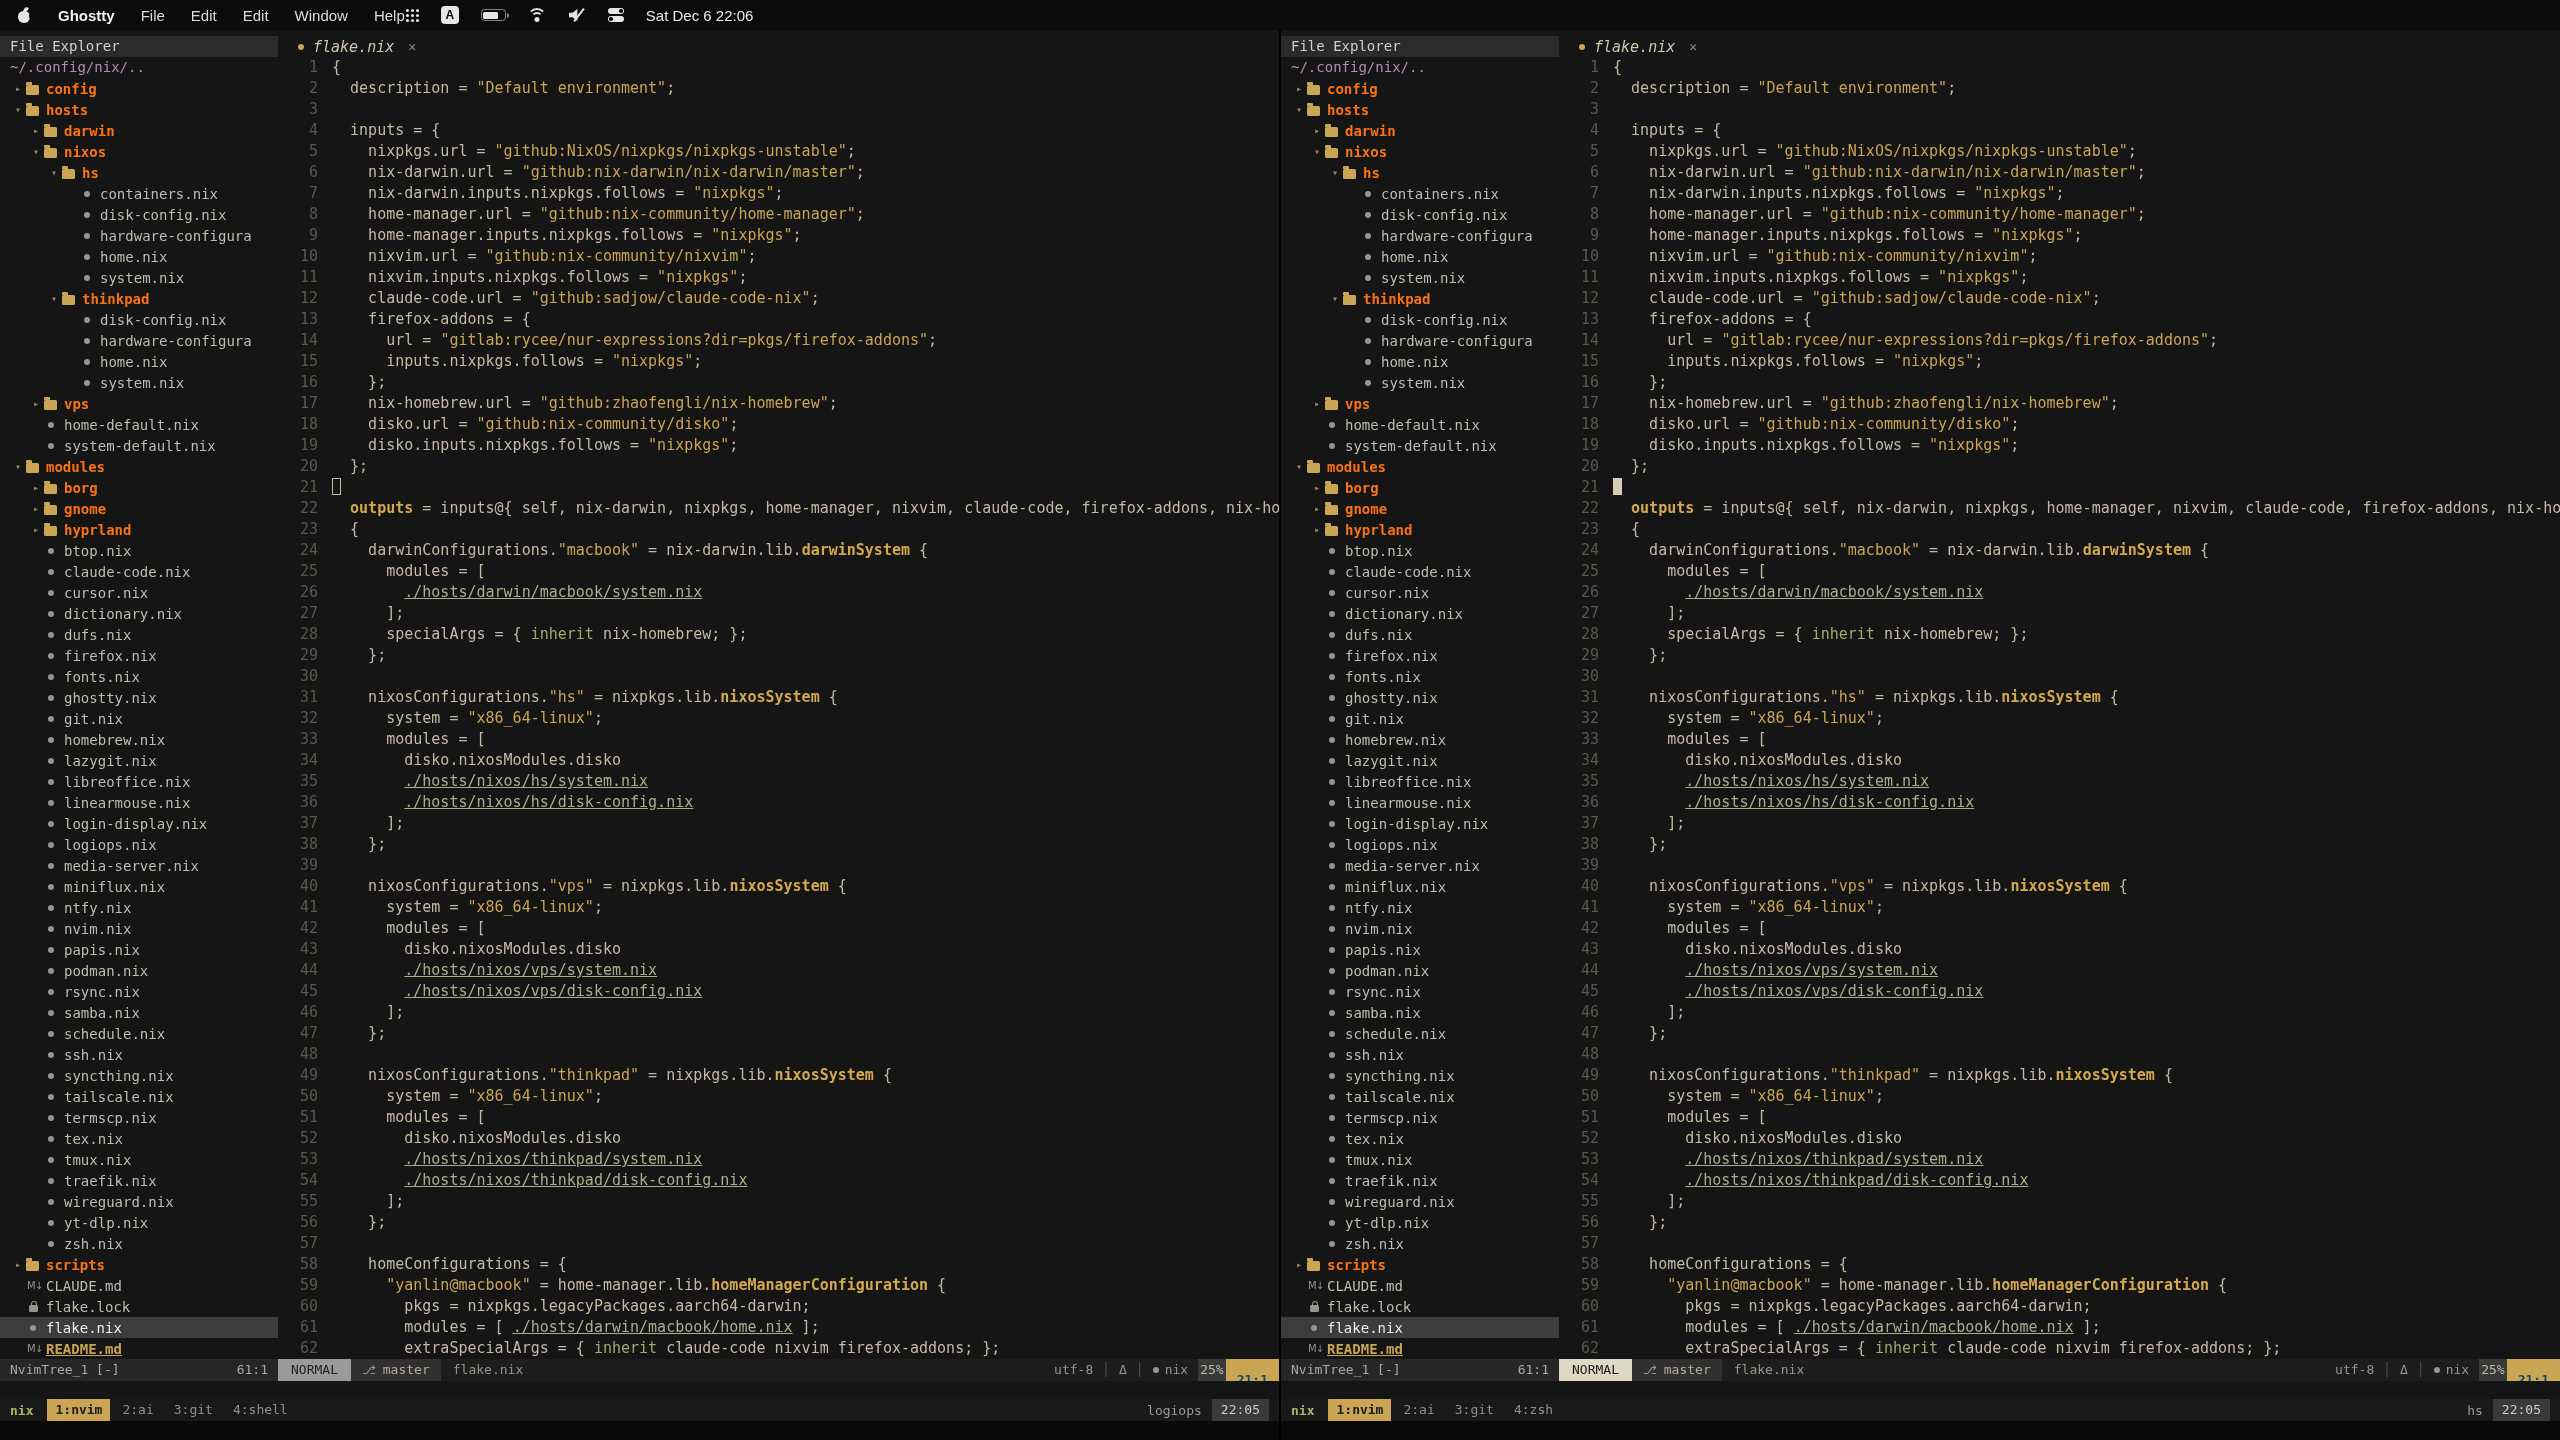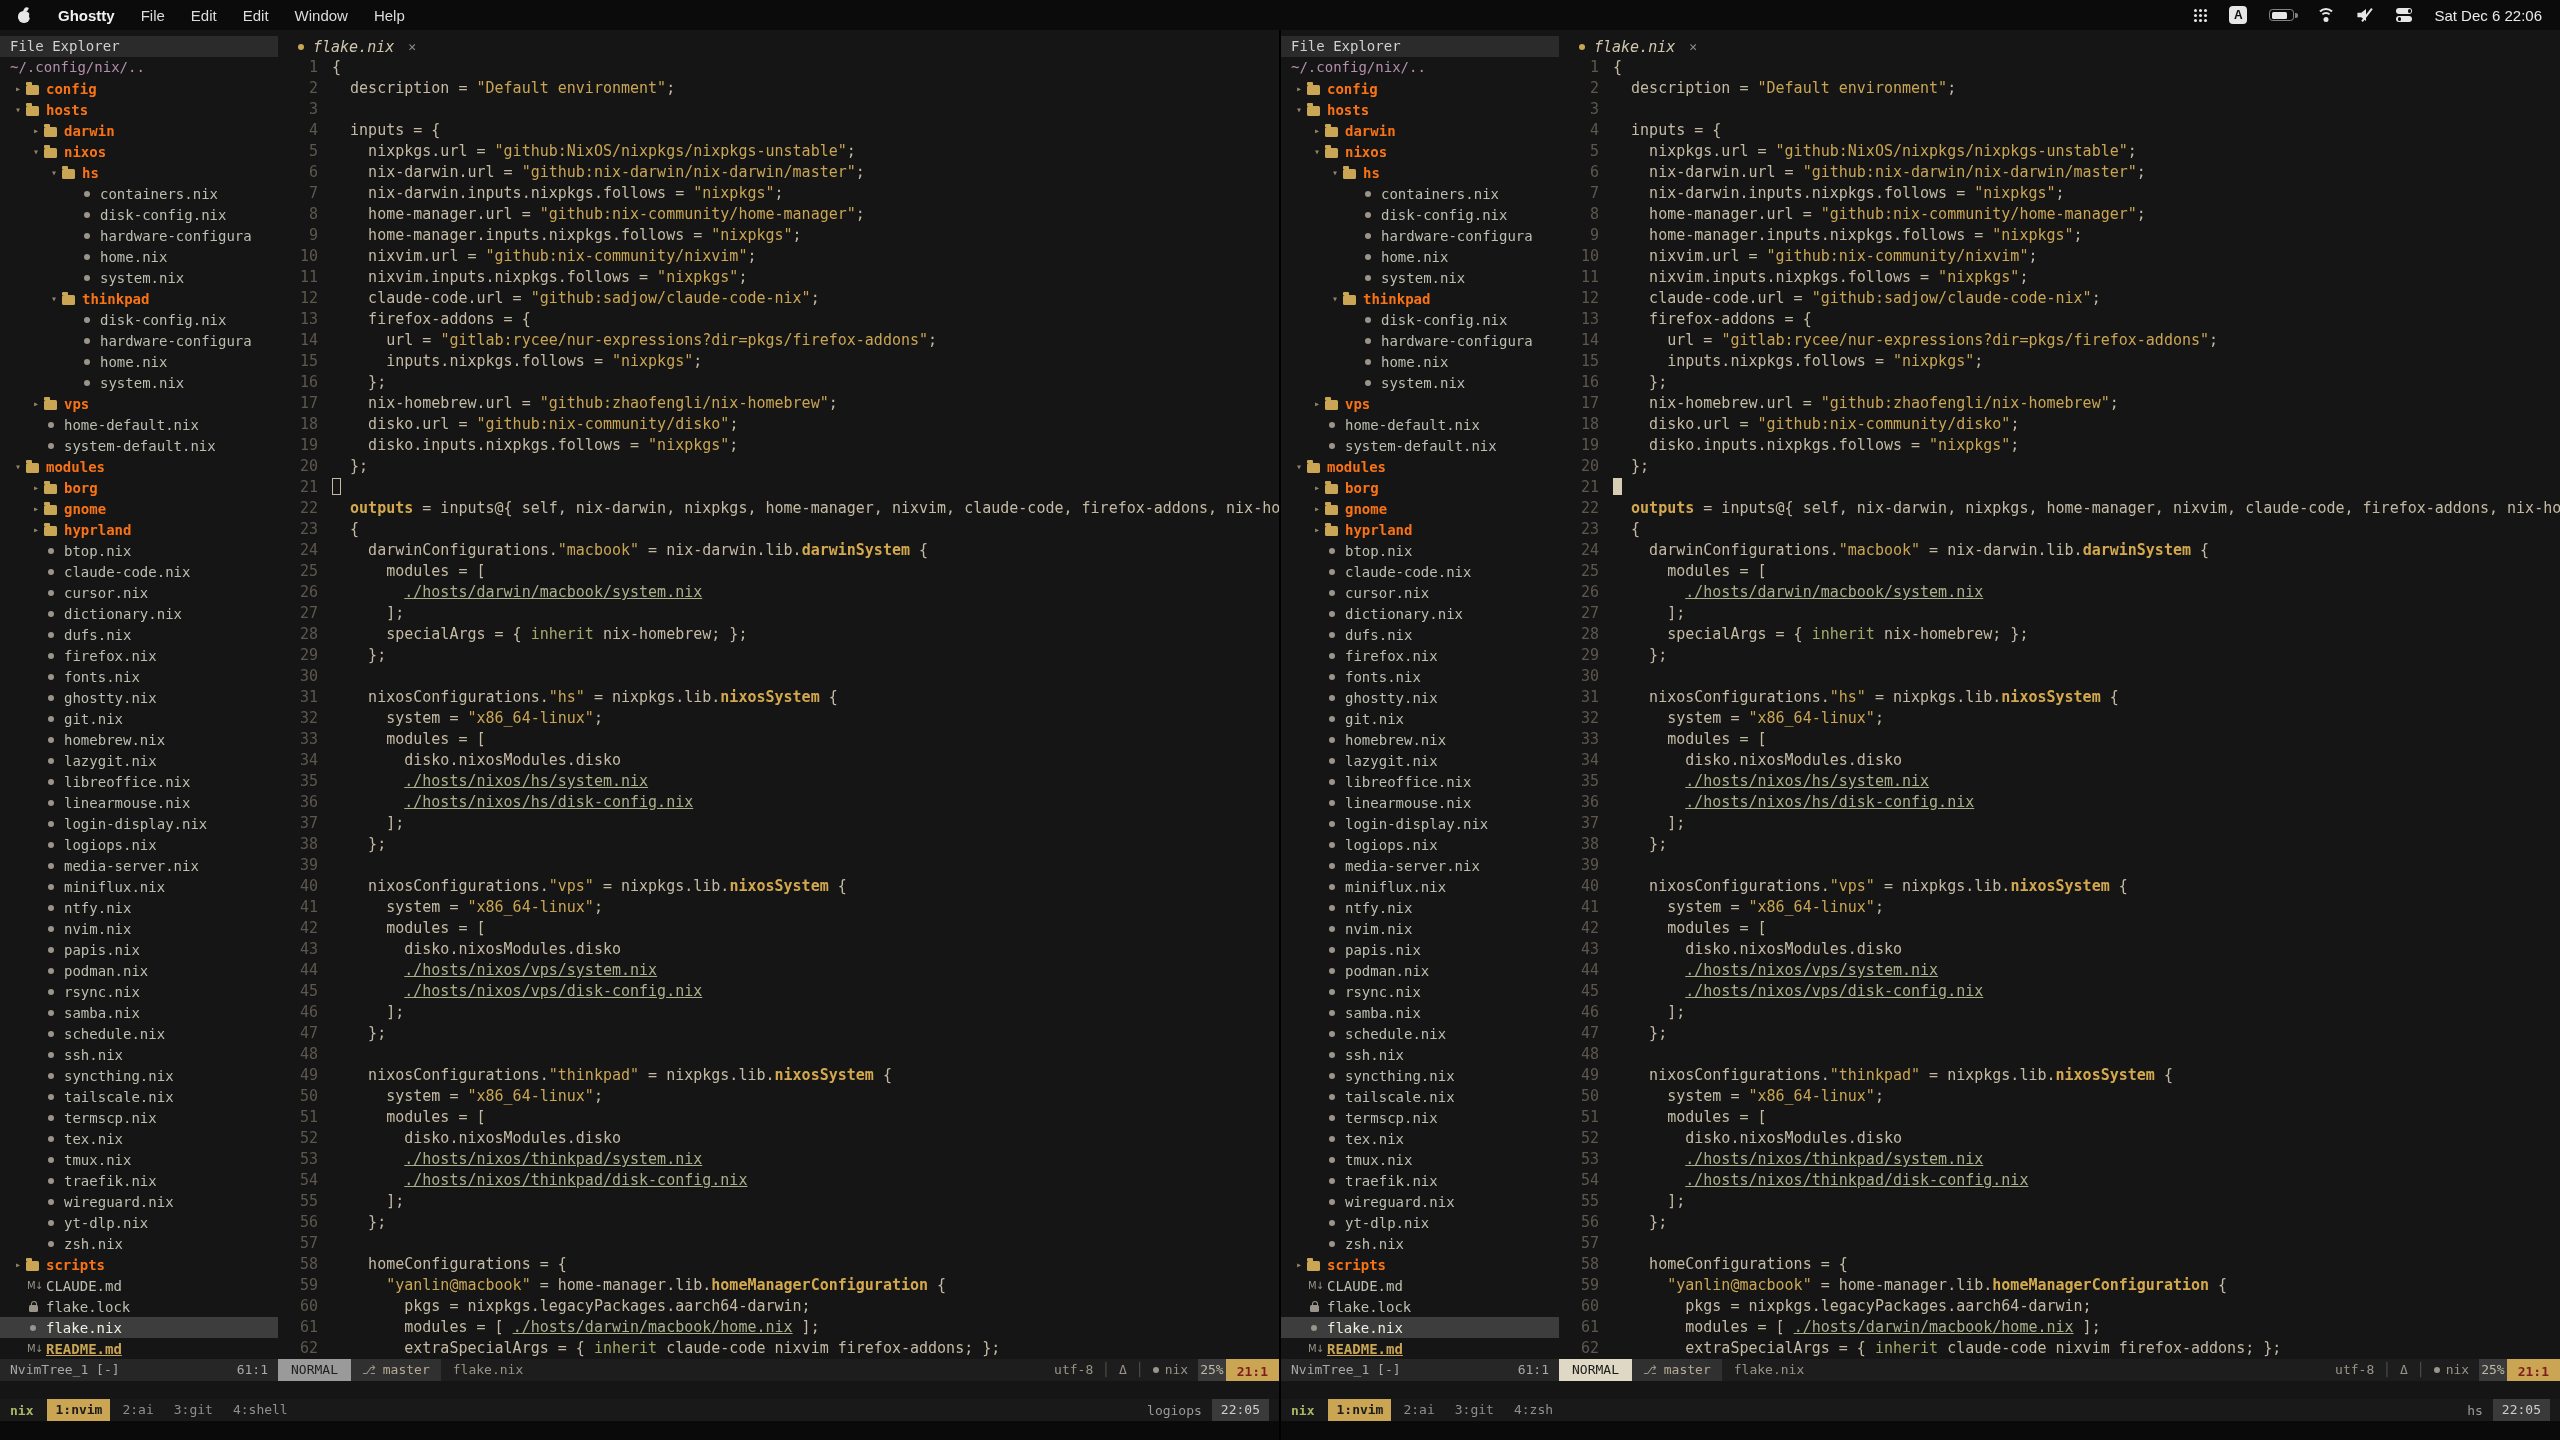--- a/index.html
+++ b/index.html
@@ -8,7 +8,7 @@
 
   
   .menubar{position:absolute;top:0;left:0;width:2560px;height:30px;background:#0b0b0b;
-    display:flex;align-items:center;justify-content:space-between;
+    display:flex;align-items:center;
     font-family:"Liberation Sans",sans-serif;color:#e6e6e6;font-size:15px;padding:0 18px}
   .mb-left{display:flex;align-items:center;gap:26px}
   .mb-app{font-weight:bold;color:#f2f2f2}

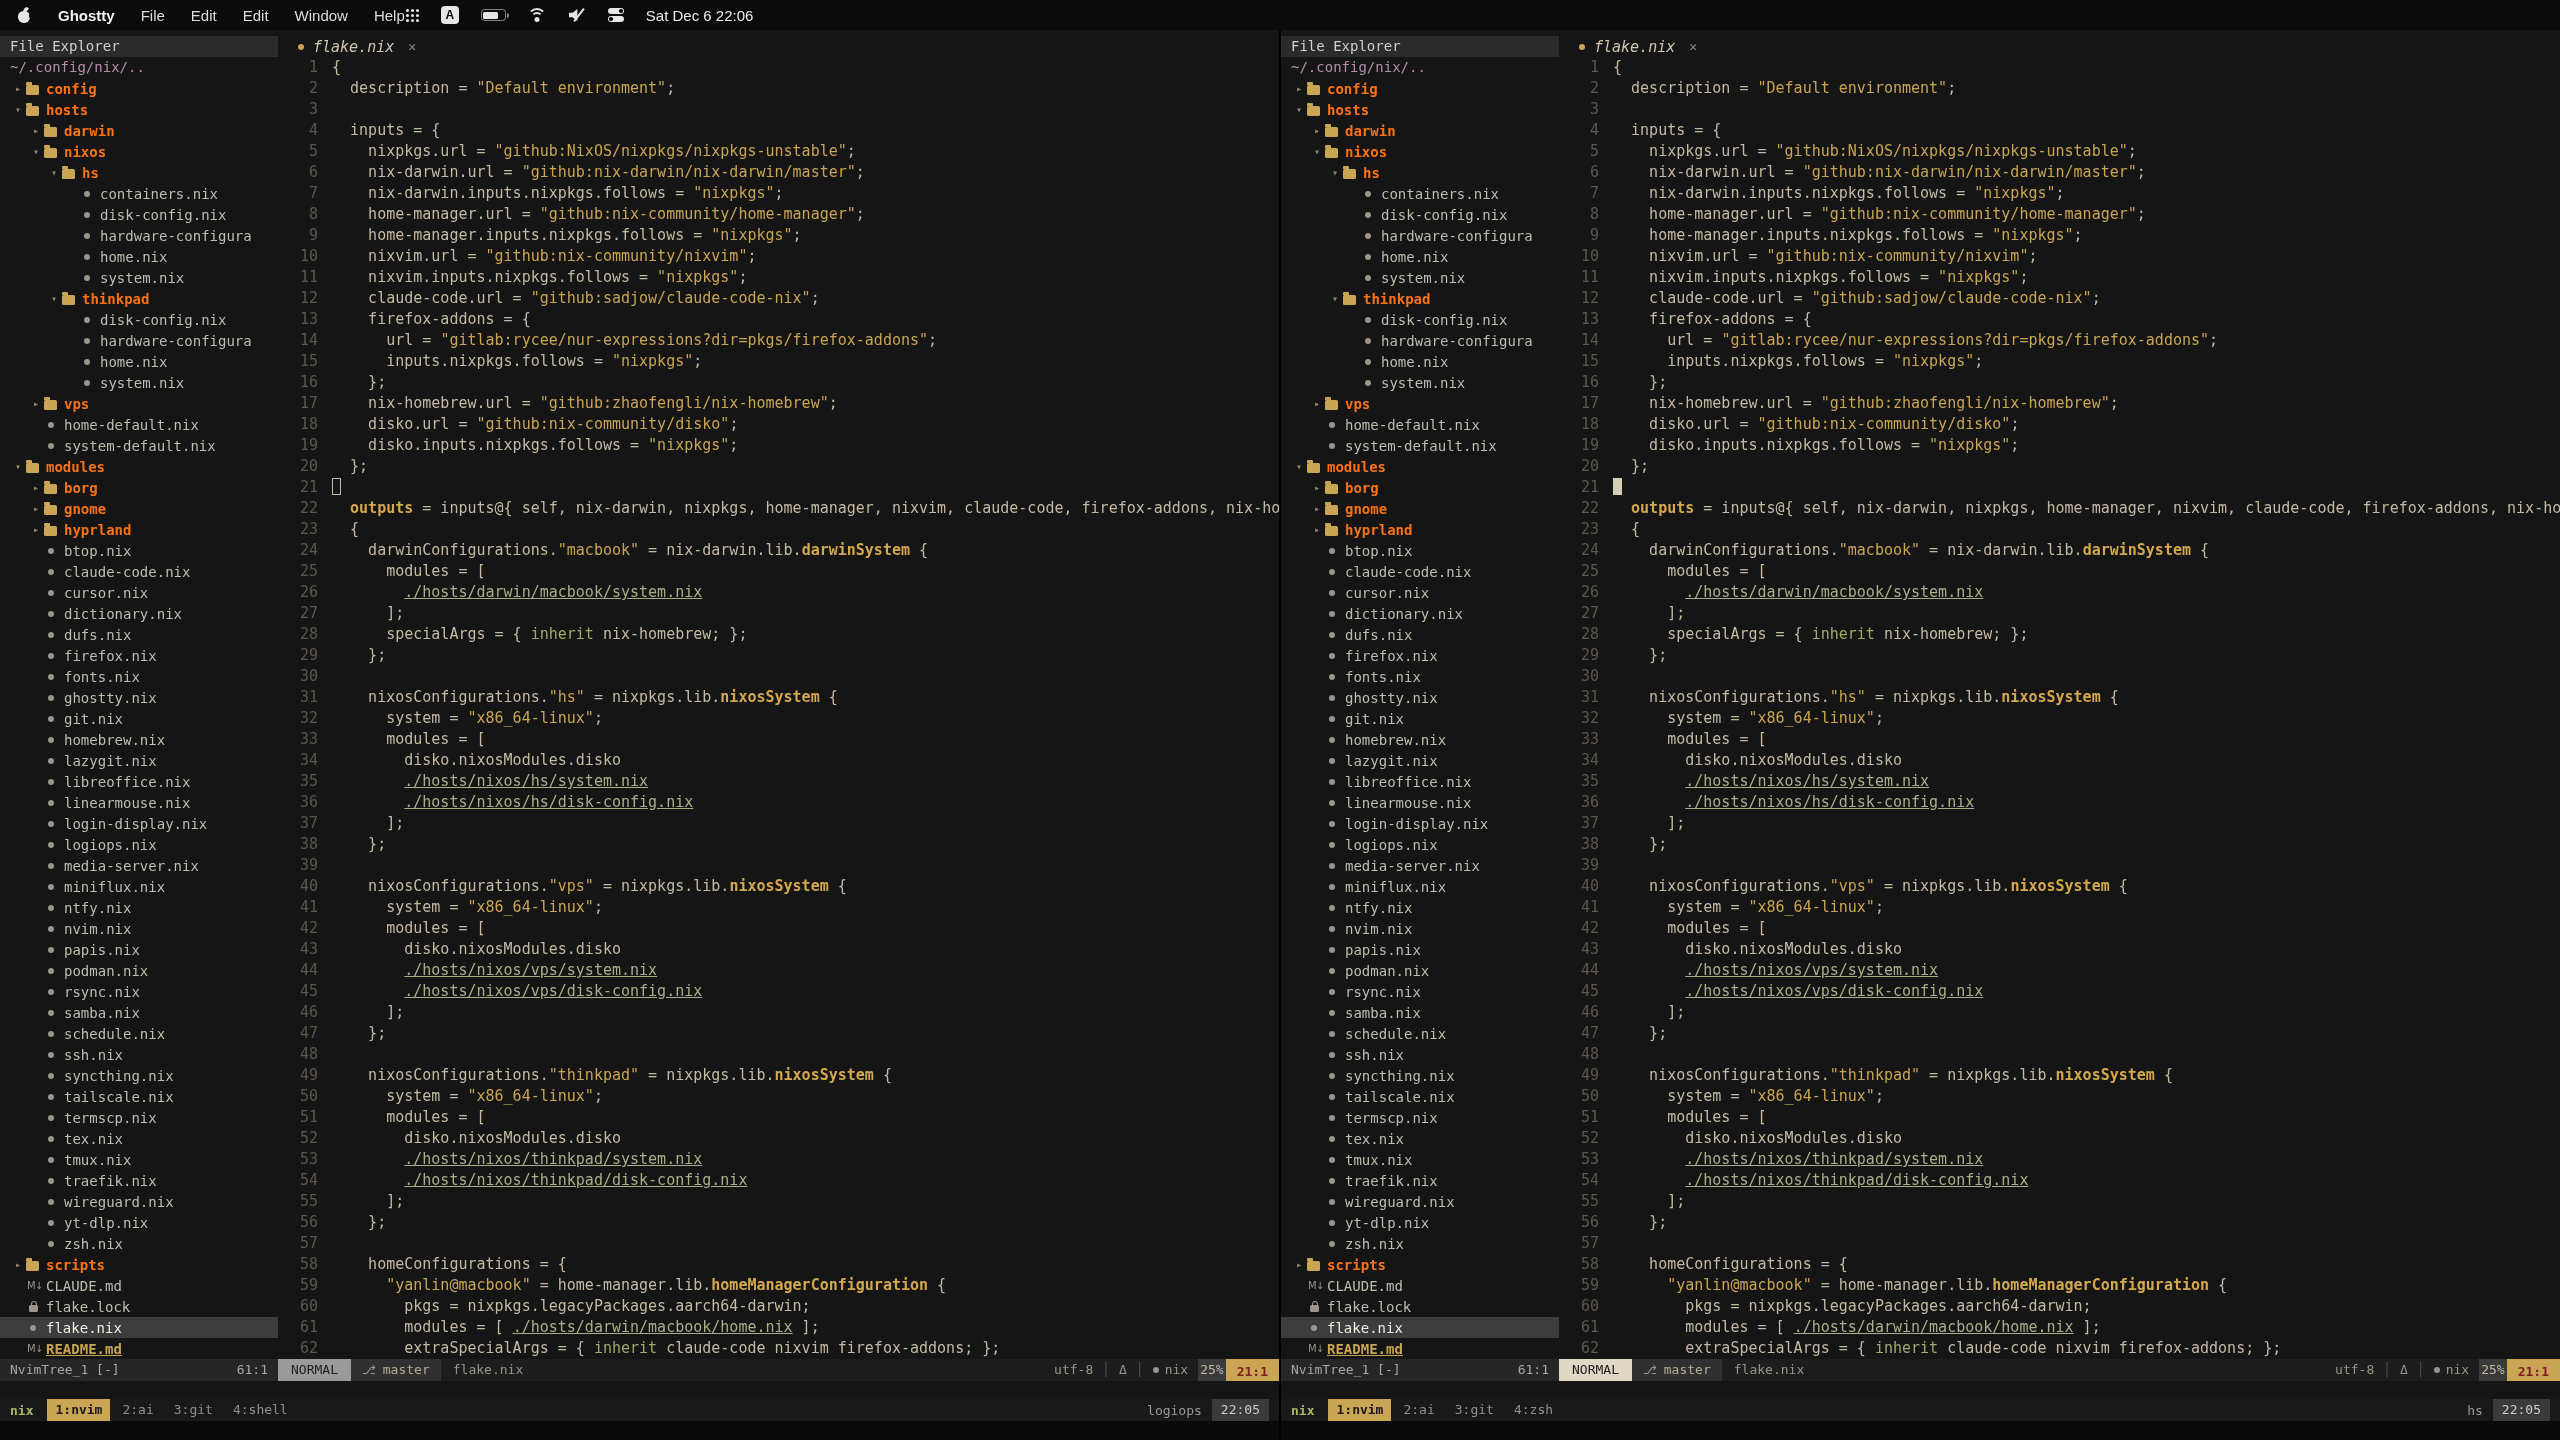--- a/index.html
+++ b/index.html
@@ -105,7 +105,7 @@
   .ft{display:flex;align-items:center;gap:6px}
   .nixdot{width:6px;height:6px;border-radius:50%;background:#9a948a;display:inline-block}
   .sl-pct{background:#3a3a3a;color:#c0b9a6;padding:0 2px}
-  .sl-pos{background:#c9a554;color:#7f1d1d;font-weight:bold;padding:2px 11px}
+  .sl-pos{background:#c9a554;color:#0c4a6e;font-weight:bold;padding:10px 11px}
 
   
   .gap{height:18px;background:#151515}

